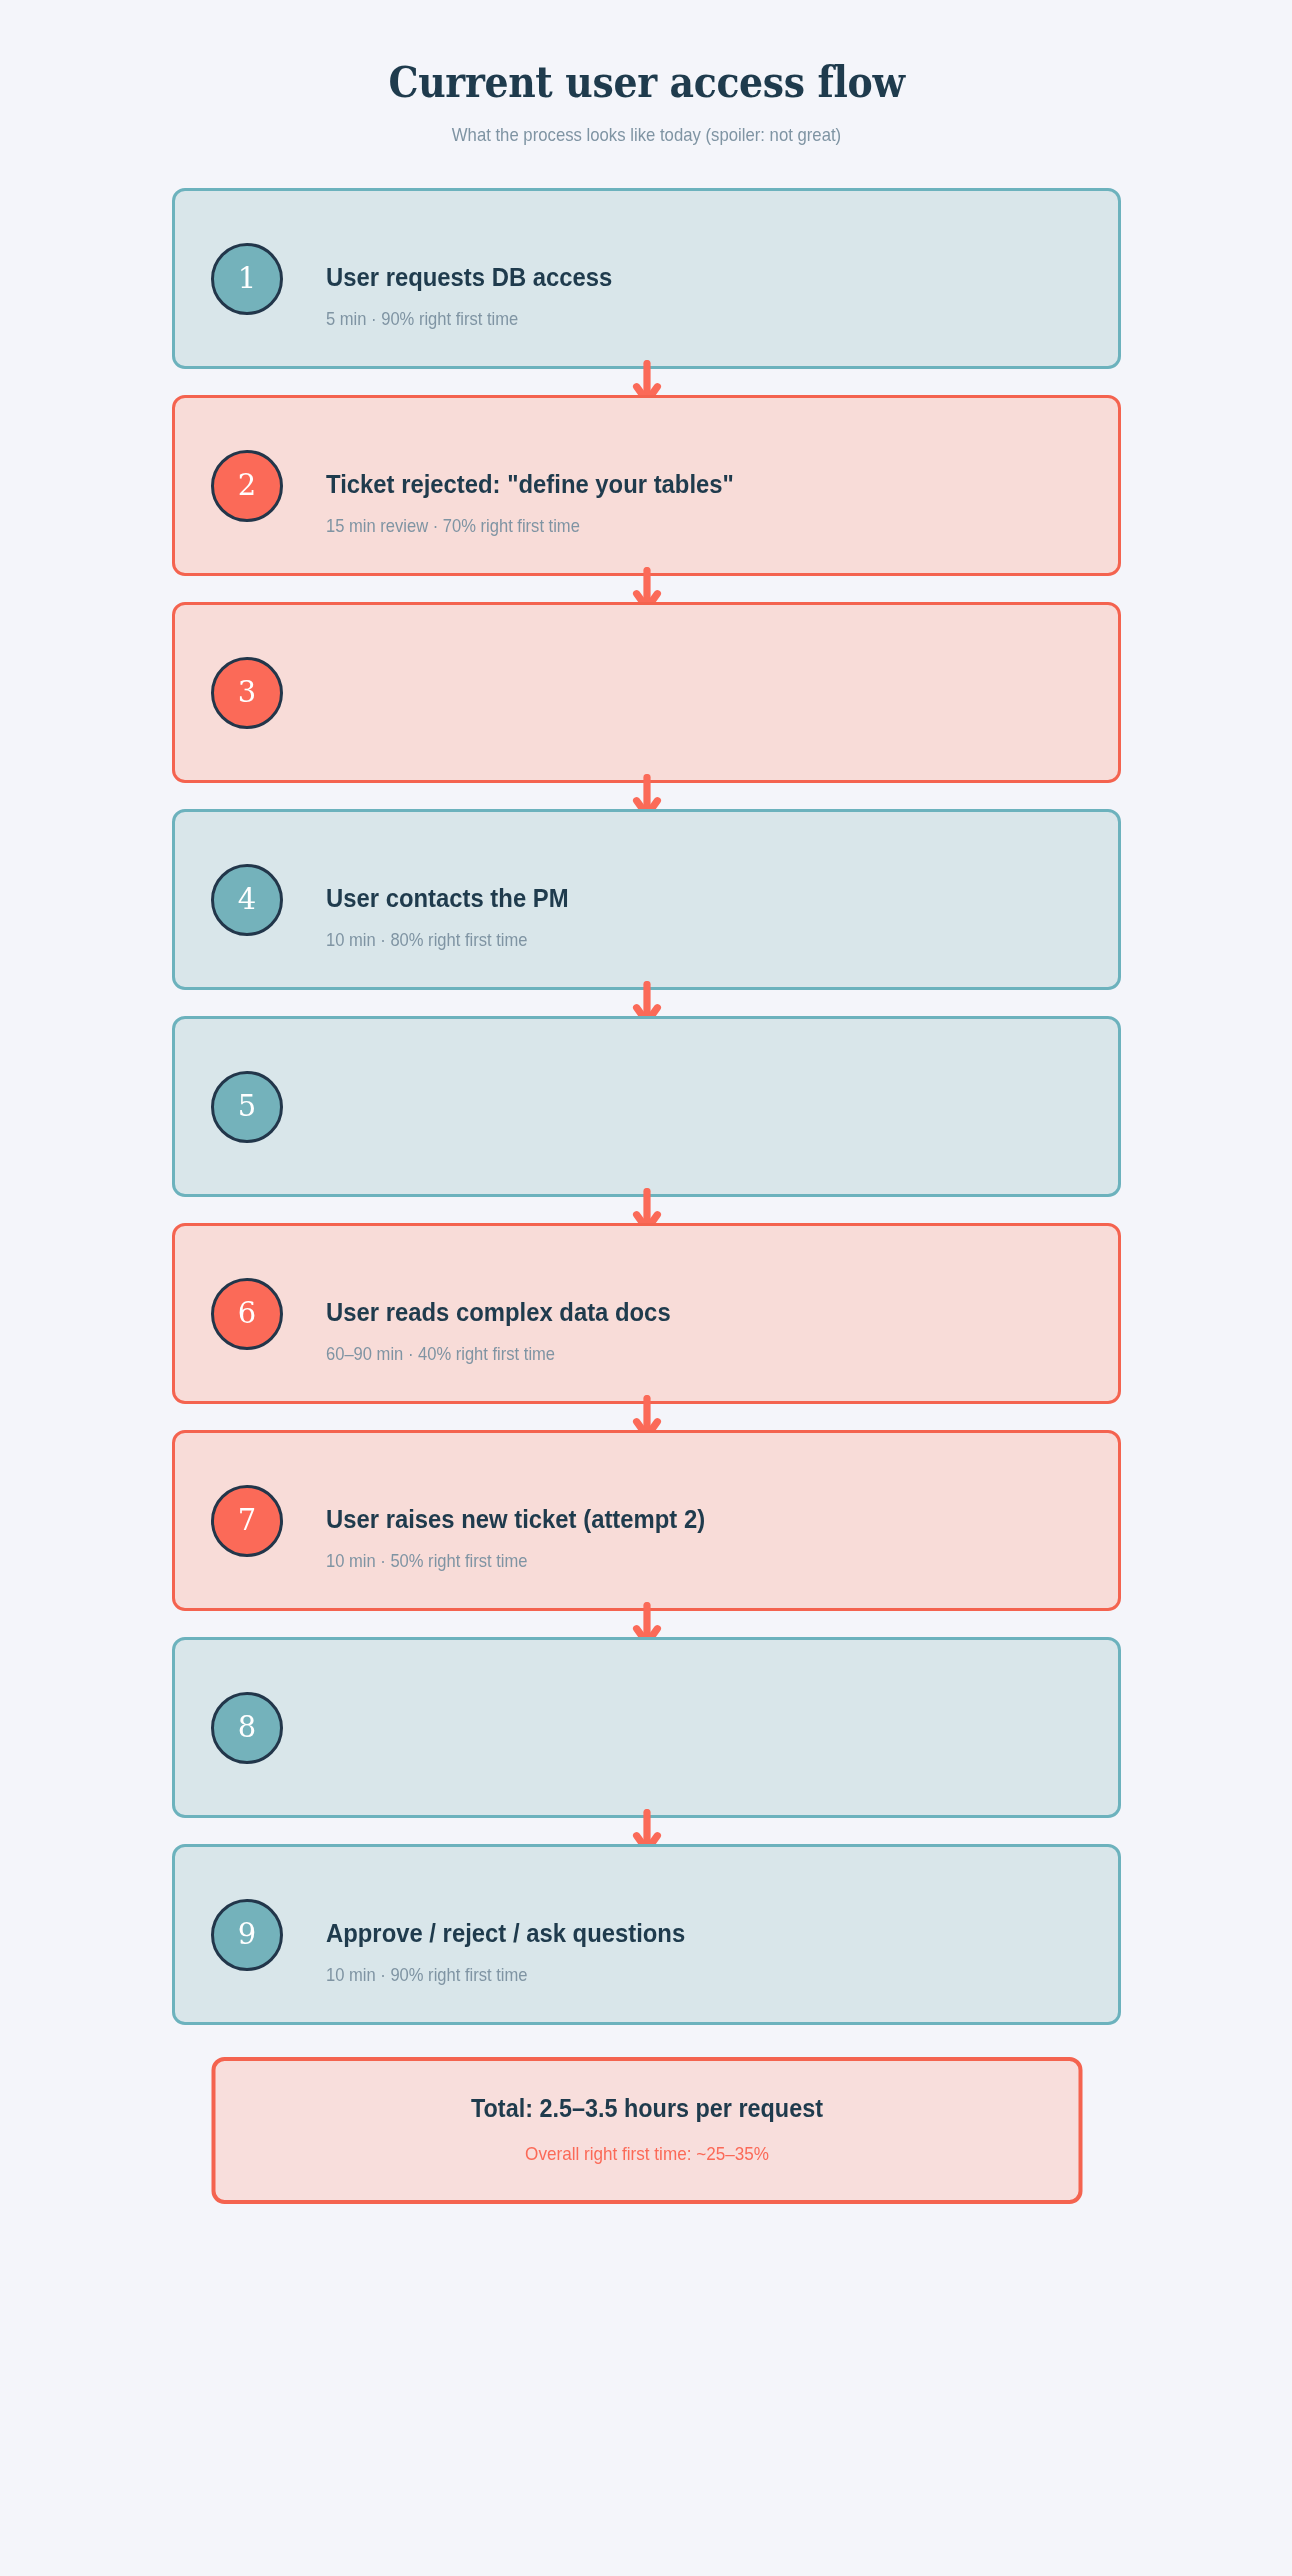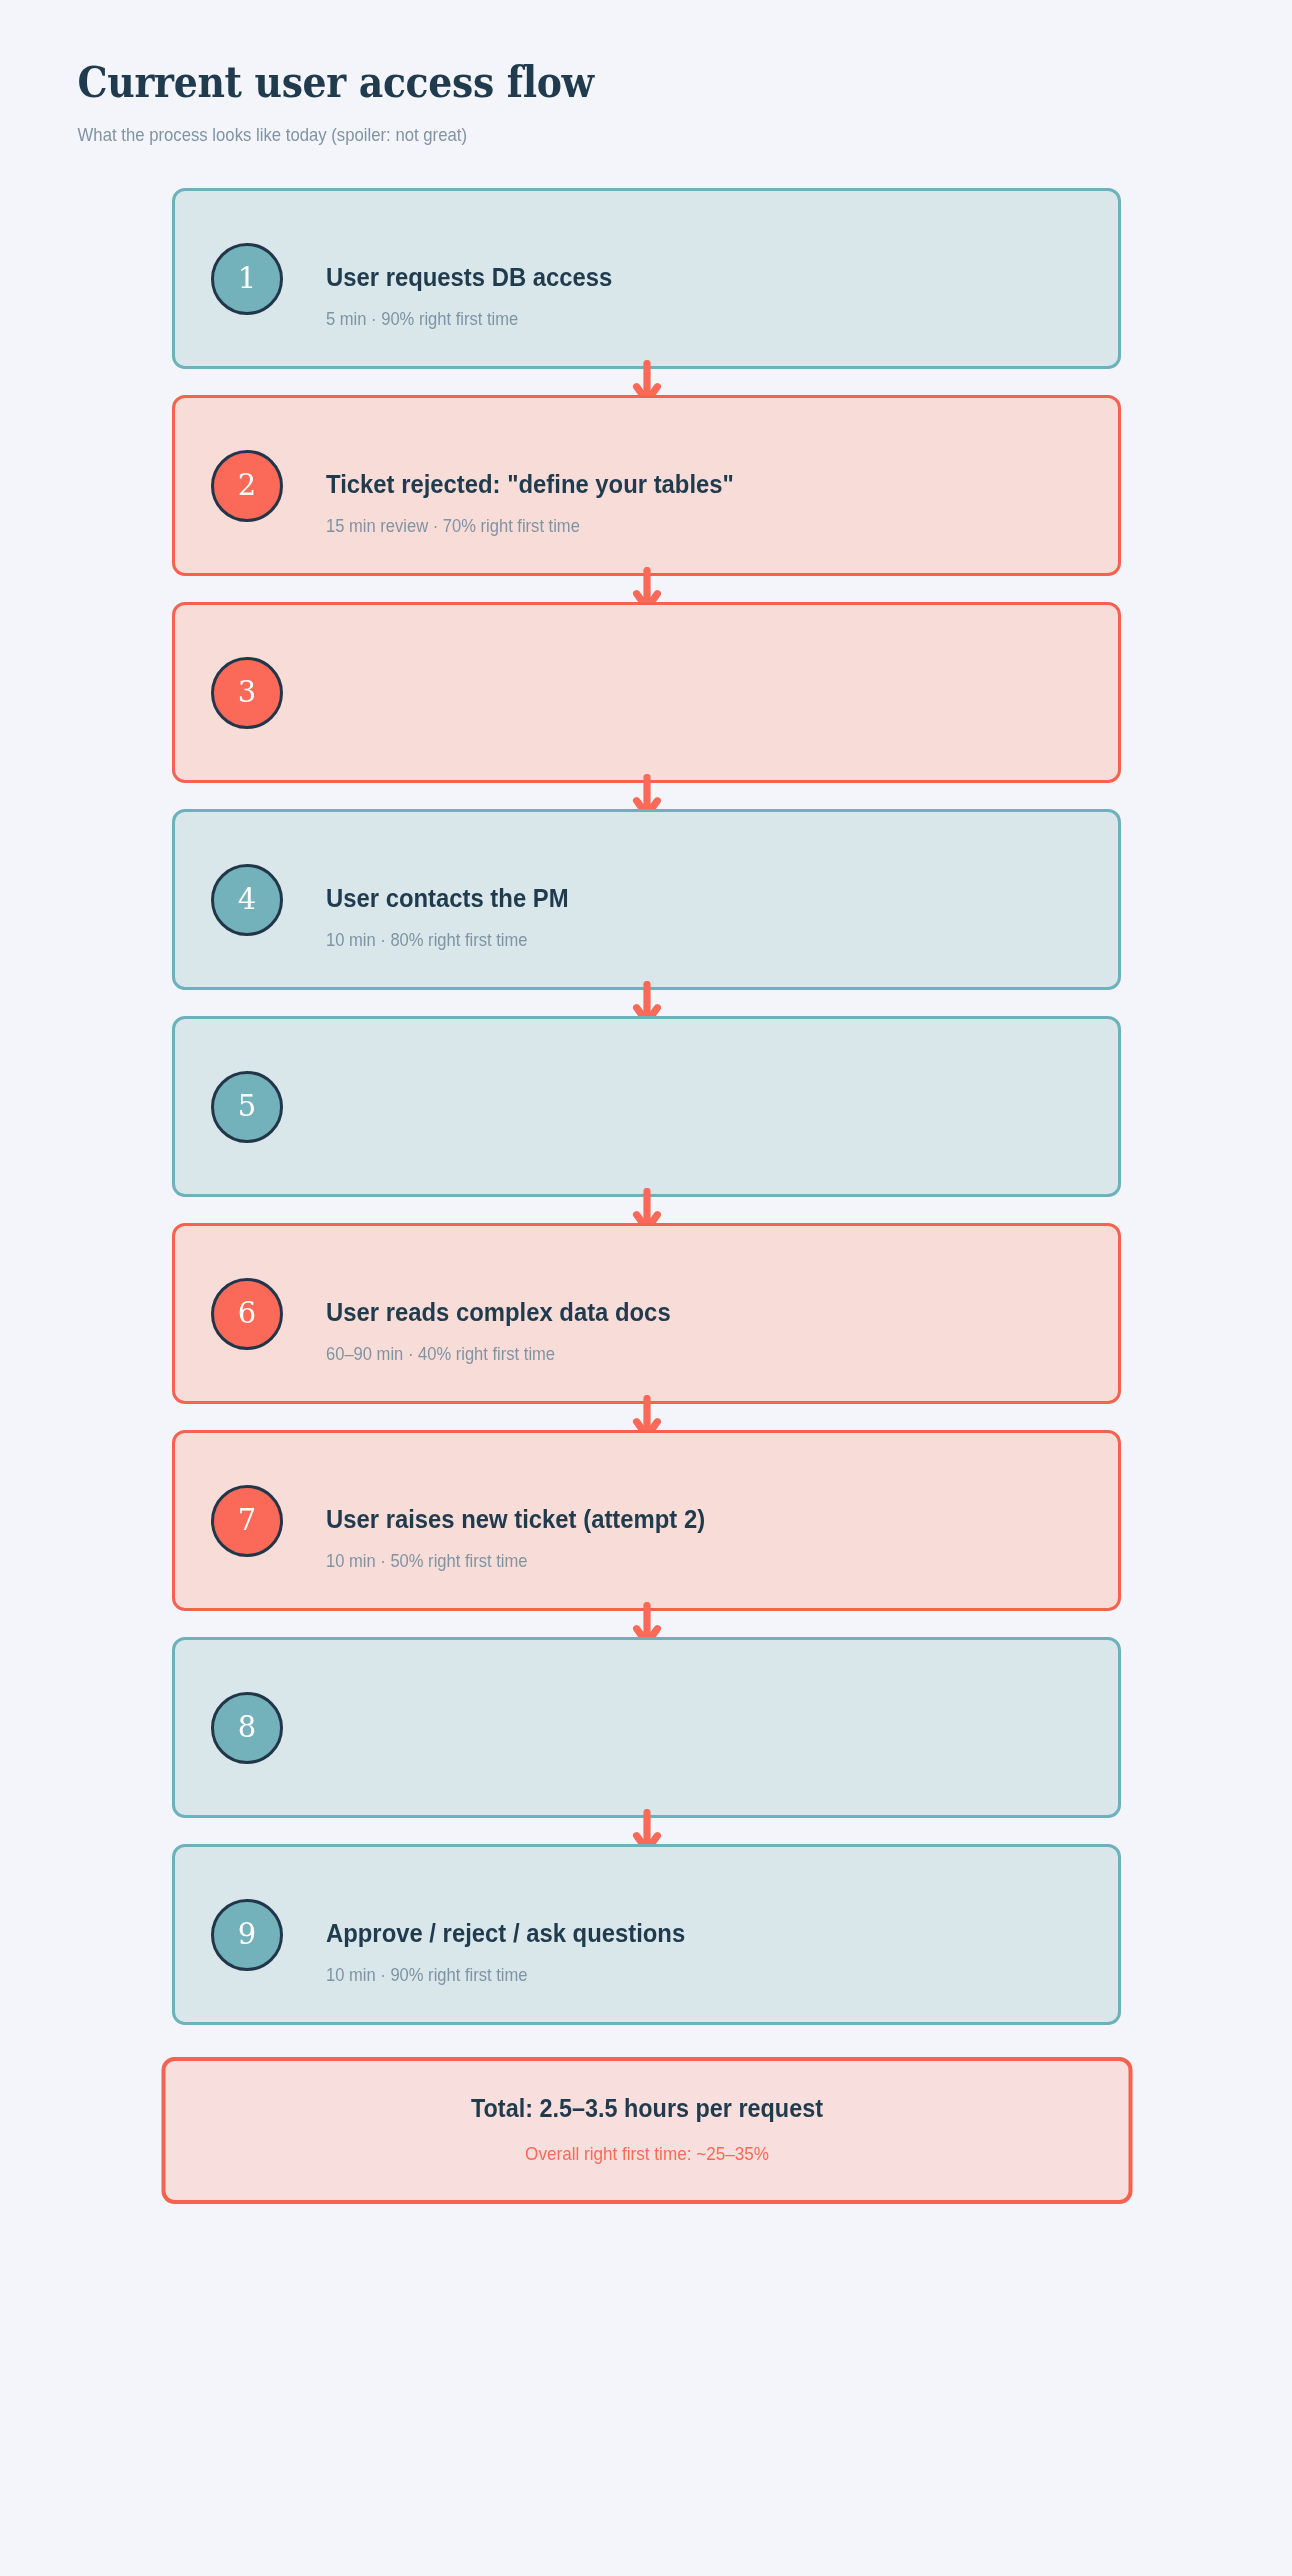--- a/index.html
+++ b/index.html
@@ -24,7 +24,7 @@
   
   .header {
     padding-top: 59px;
-    text-align: left;
+    text-align: center;
   }
   .page-title {
     font-family: "DejaVu Serif", "Liberation Serif", serif;

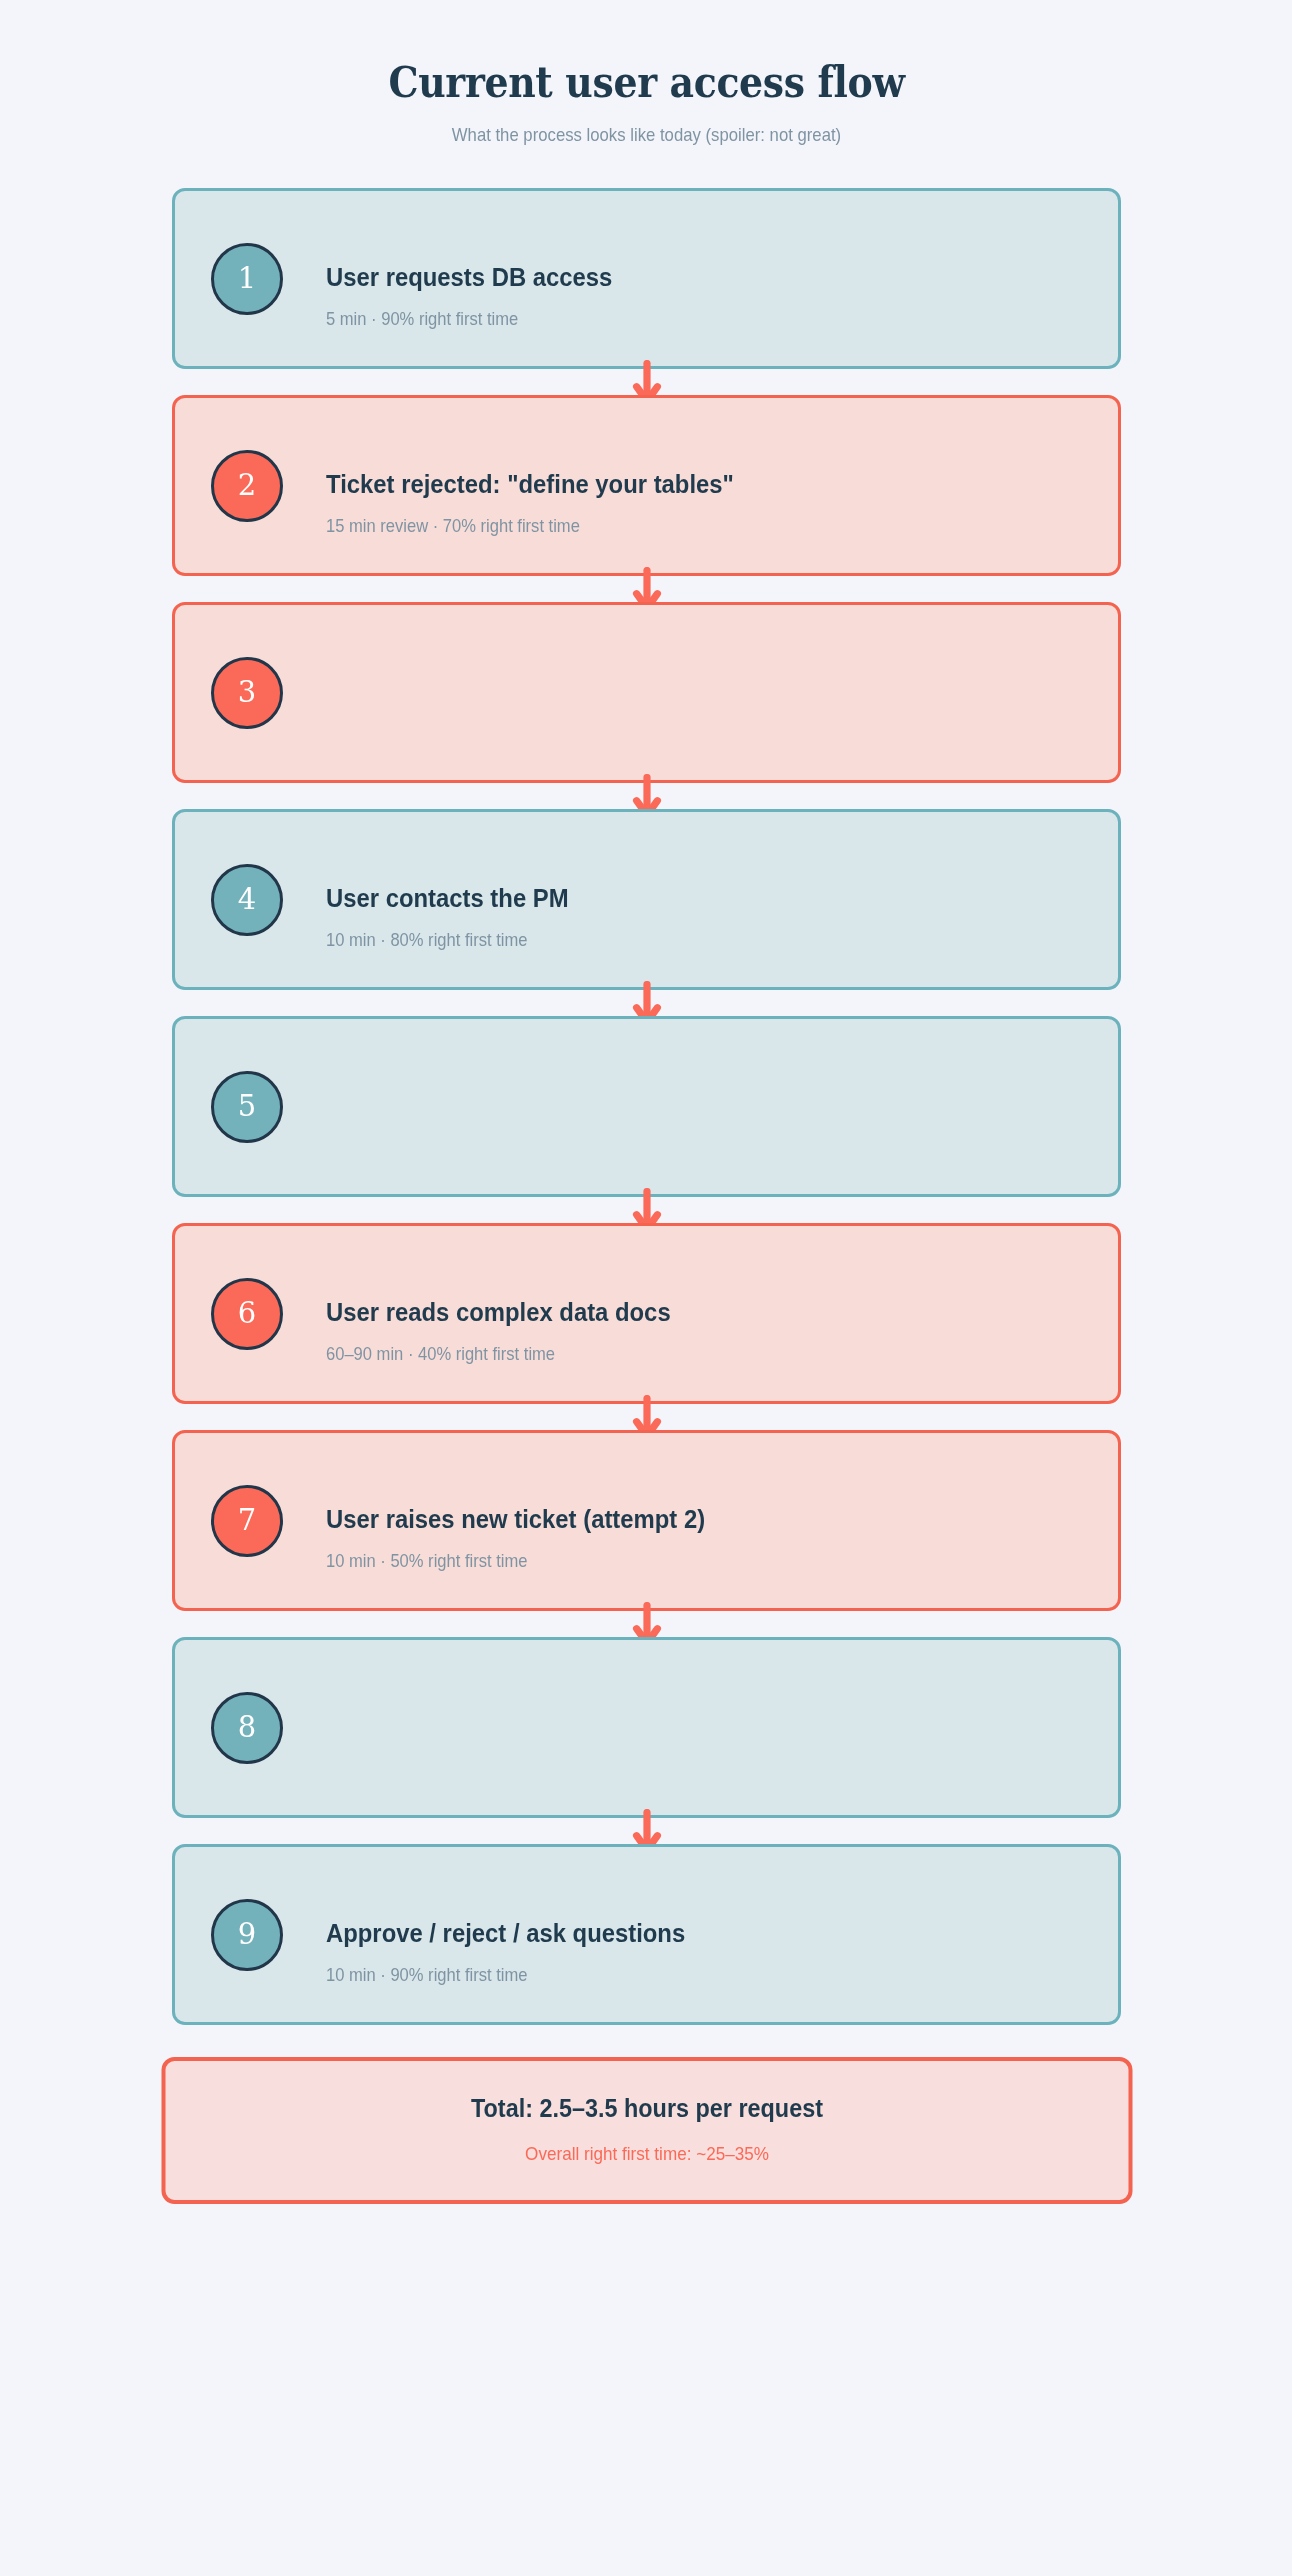--- a/index.html
+++ b/index.html
@@ -140,7 +140,7 @@
     left: 50%;
     transform: translateX(-50%);
     top: 2057px;
-    width: 971px;
+    width: 871px;
     box-sizing: border-box;
     border: 4px solid #f4634f;
     border-radius: 13px;

